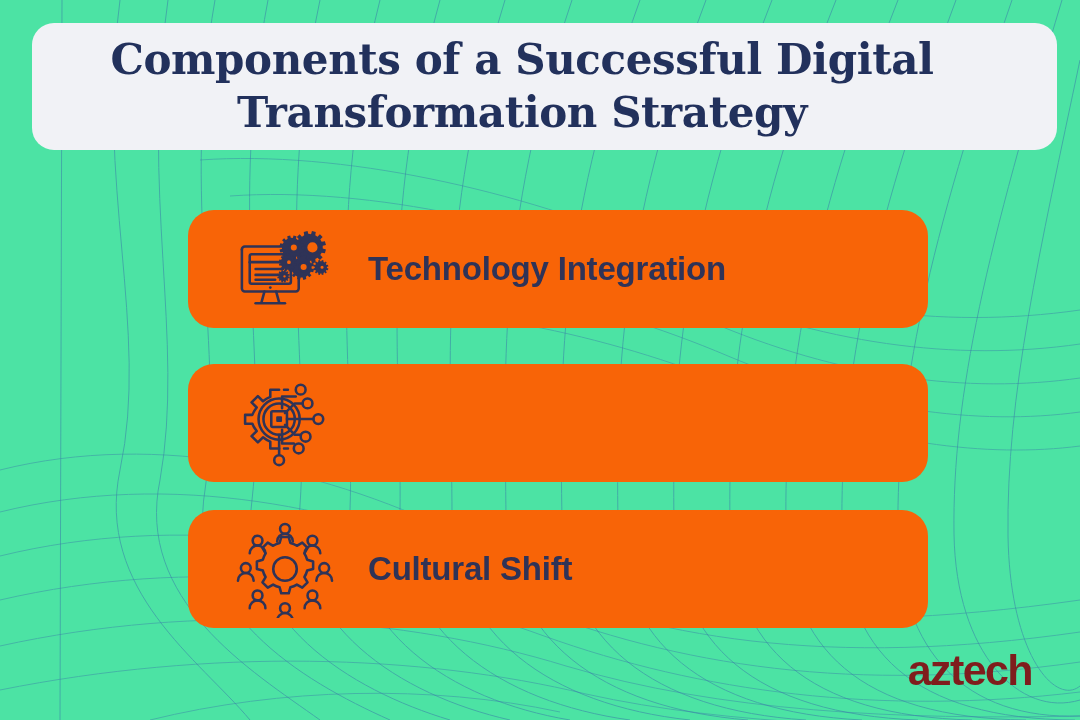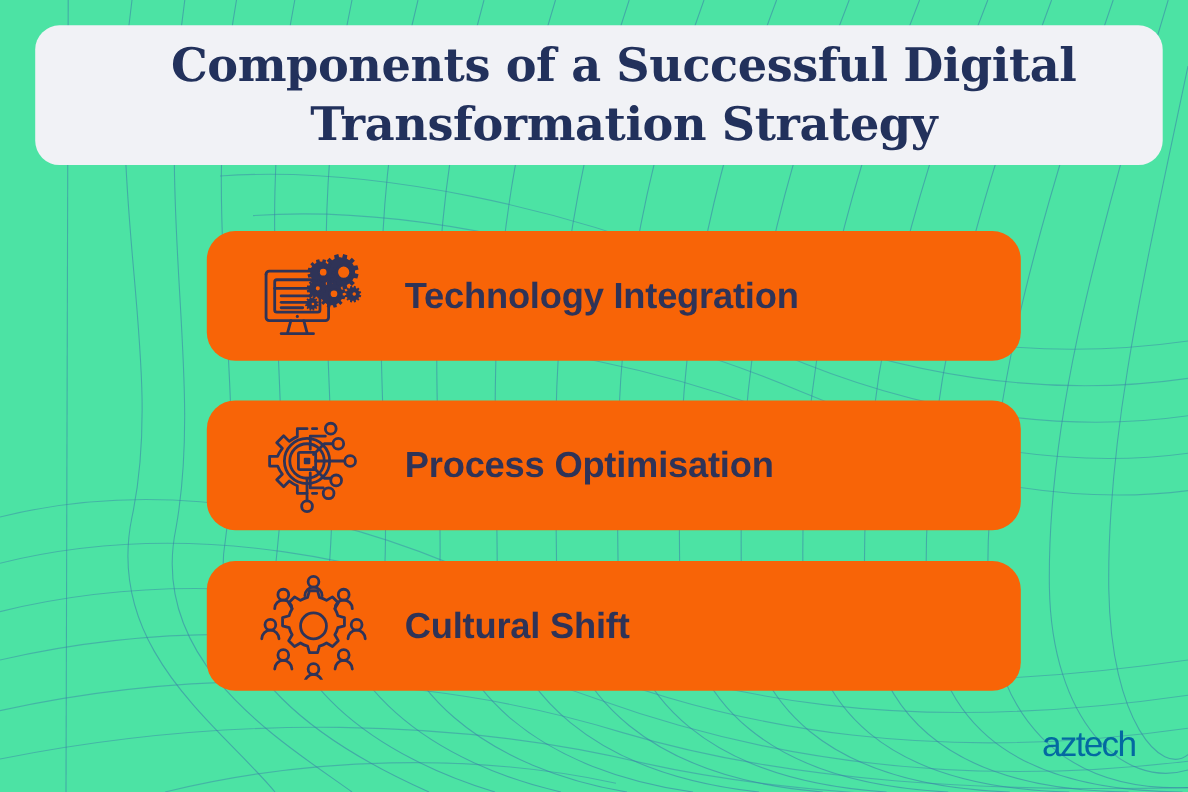--- a/index.html
+++ b/index.html
@@ -42,7 +42,7 @@
     border-radius: 22px;
     display: flex;
     align-items: center;
-    justify-content: flex-end;
+    justify-content: flex-start;
   }
   .title-text {
     font-family: "DejaVu Serif", "Liberation Serif", serif;

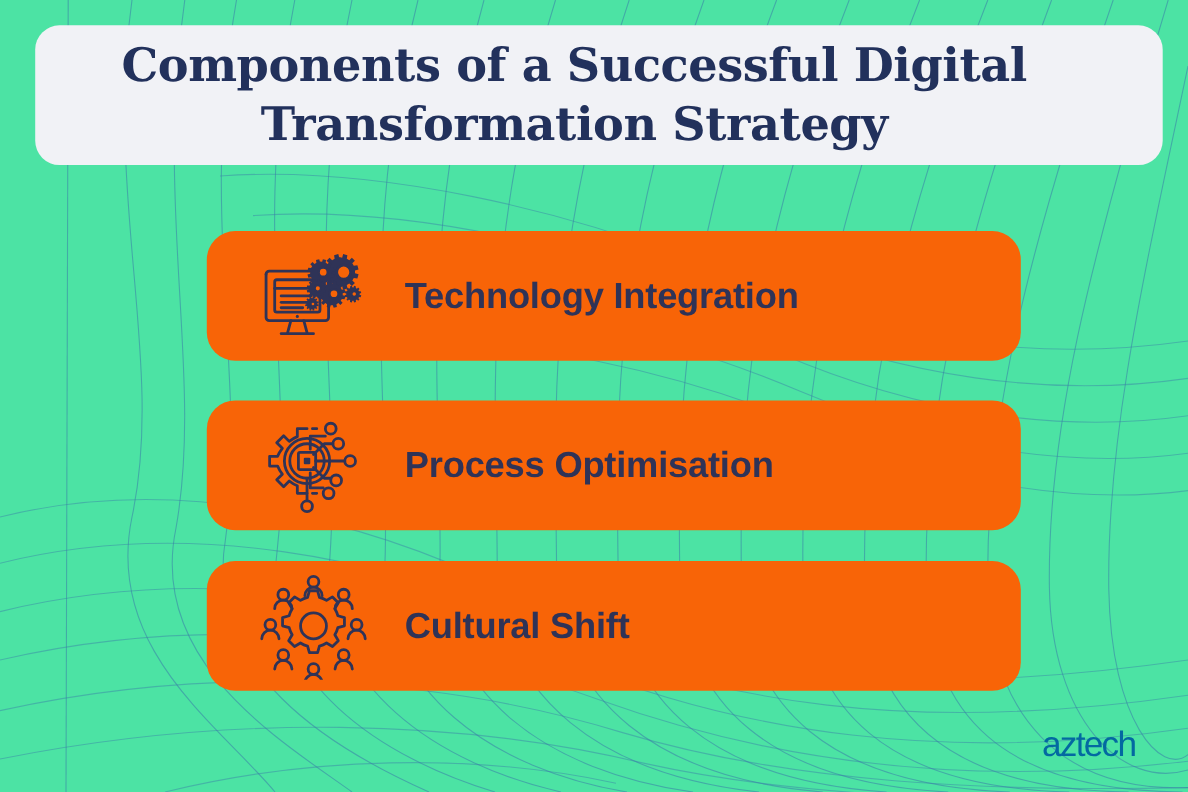--- a/index.html
+++ b/index.html
@@ -234,7 +234,6 @@
         <circle cx="44" cy="88" r="5"></circle>
       </svg>
     </div>
-    <div class="card-label">Process Optimisation</div>
   </div>
 
   <div class="card" id="card-2">

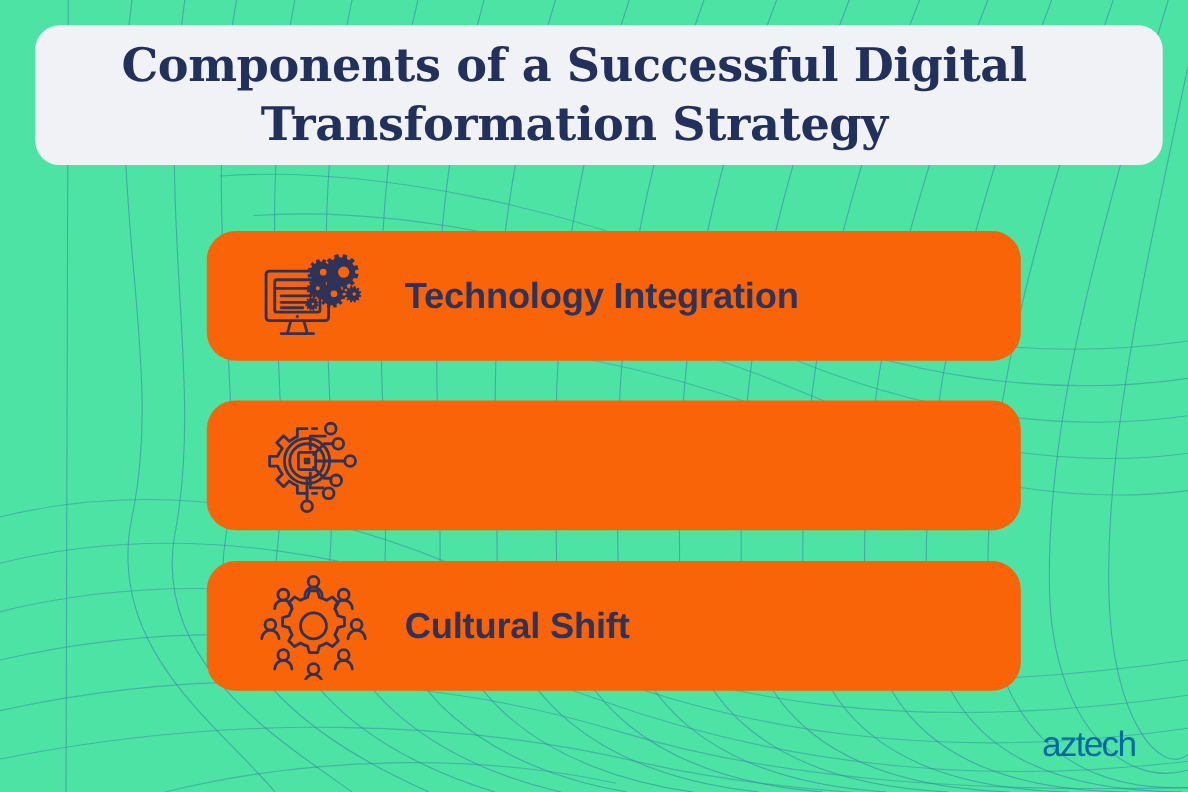--- a/index.html
+++ b/index.html
@@ -102,10 +102,10 @@
     right: 48px;
     bottom: 28px;
     font-family: "Liberation Sans", sans-serif;
-    font-weight: 400;
-    font-size: 32px;
+    font-weight: 700;
+    font-size: 43px;
     letter-spacing: -1.6px;
-    color: #0369a1;
+    color: #7f1d1d;
     line-height: 1;
   }
 </style>

